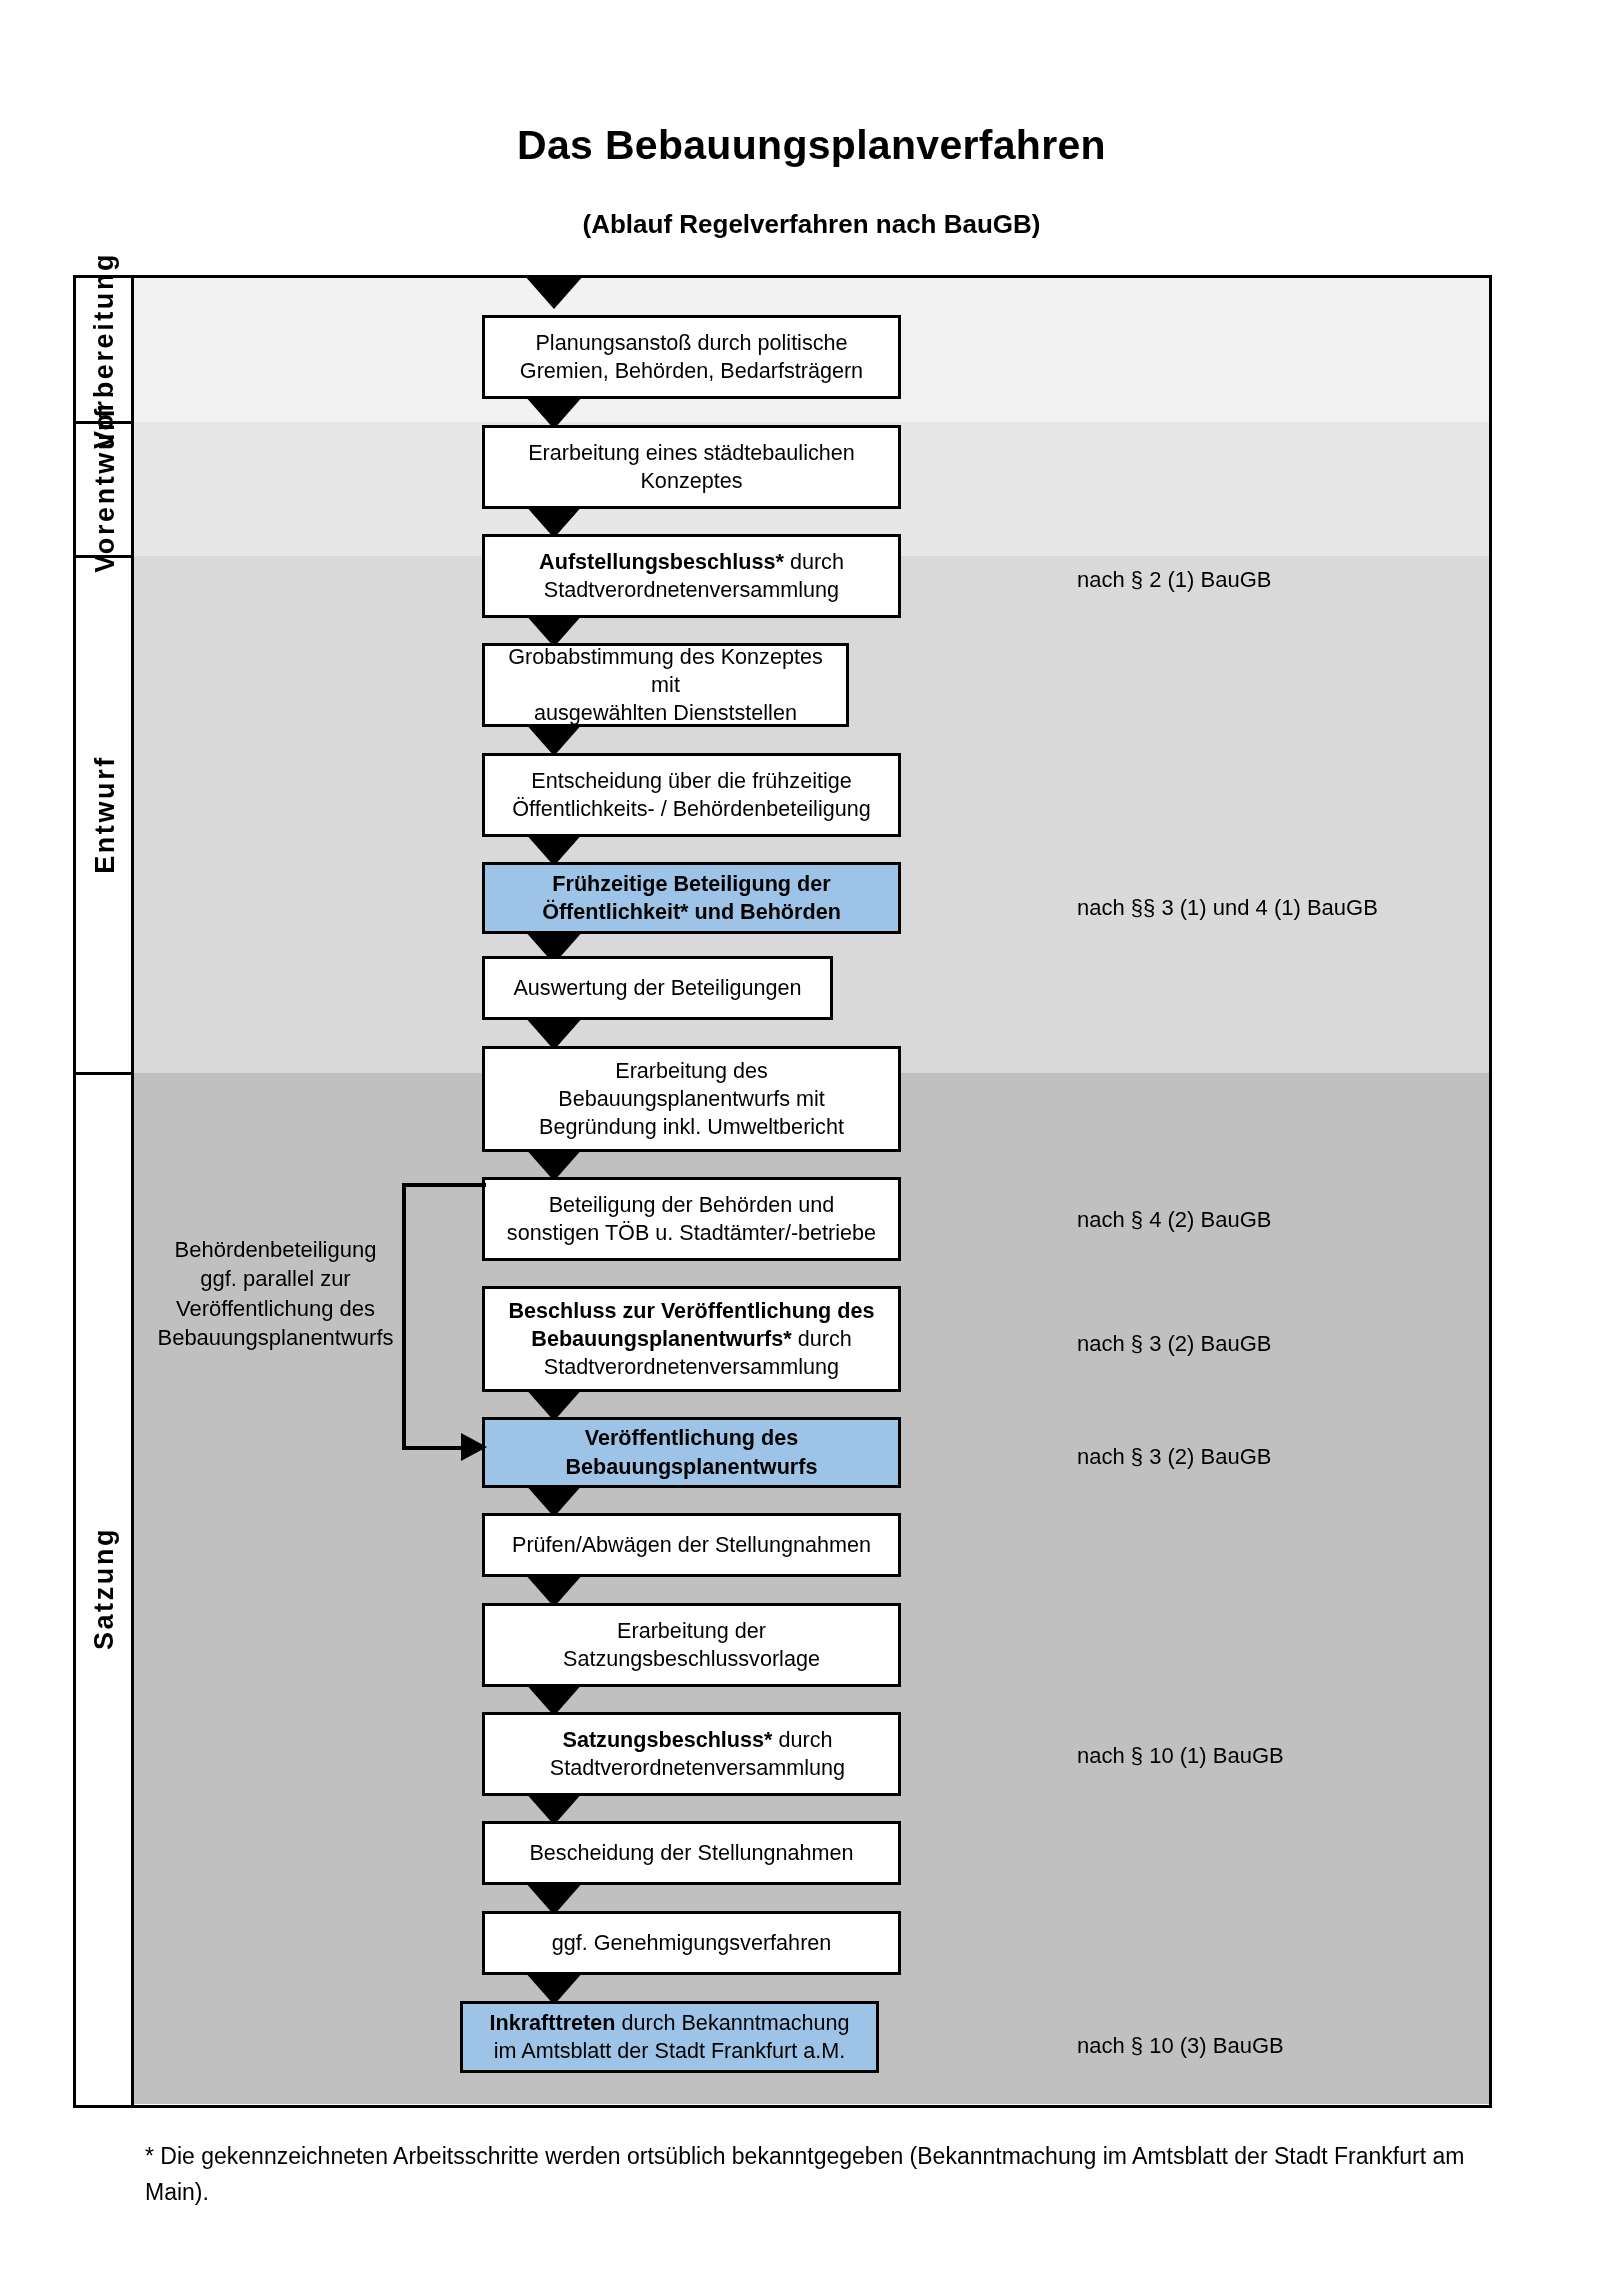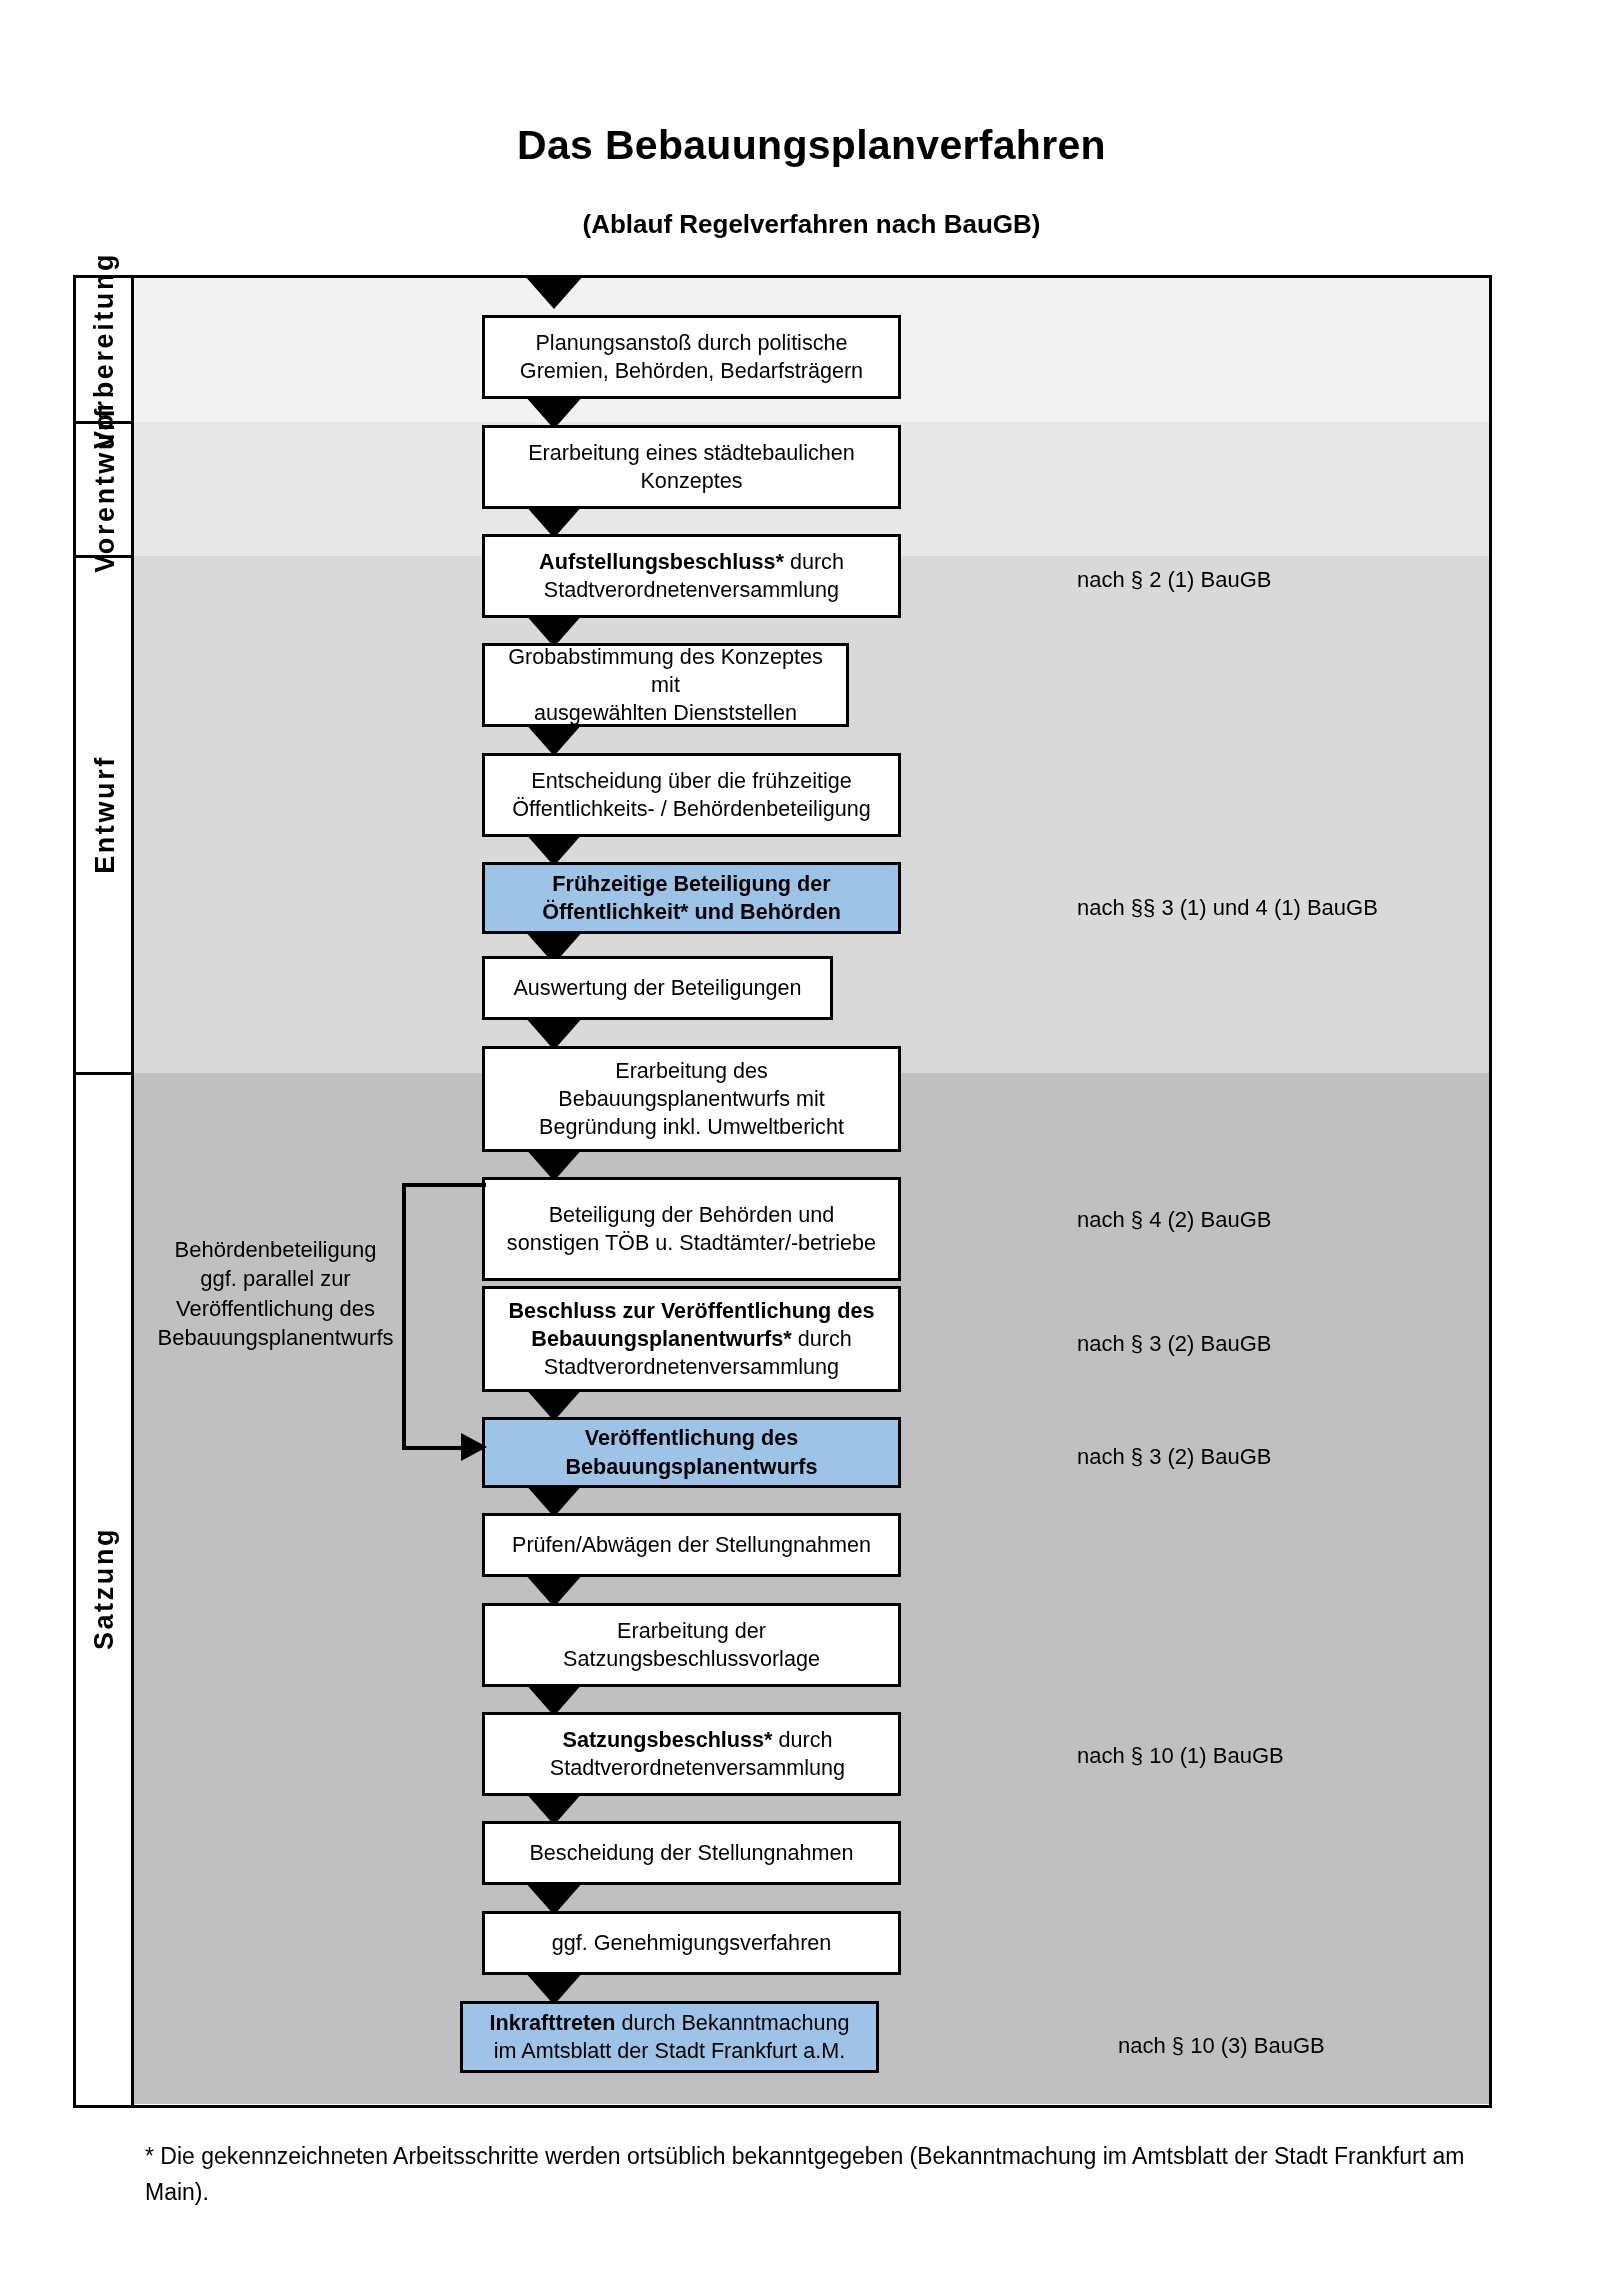--- a/index.html
+++ b/index.html
@@ -184,7 +184,7 @@
   </div>
   <div class="arrow" style="left:448px;top:869px;"></div>
 
-  <div class="node" style="left:406px;top:899px;width:419px;height:104px;">
+  <div class="node" style="left:406px;top:899px;width:419px;height:84px;">
     <div class="inner">
       <div>Beteiligung der Behörden und</div>
       <div>sonstigen TÖB u. Stadtämter/-betriebe</div>

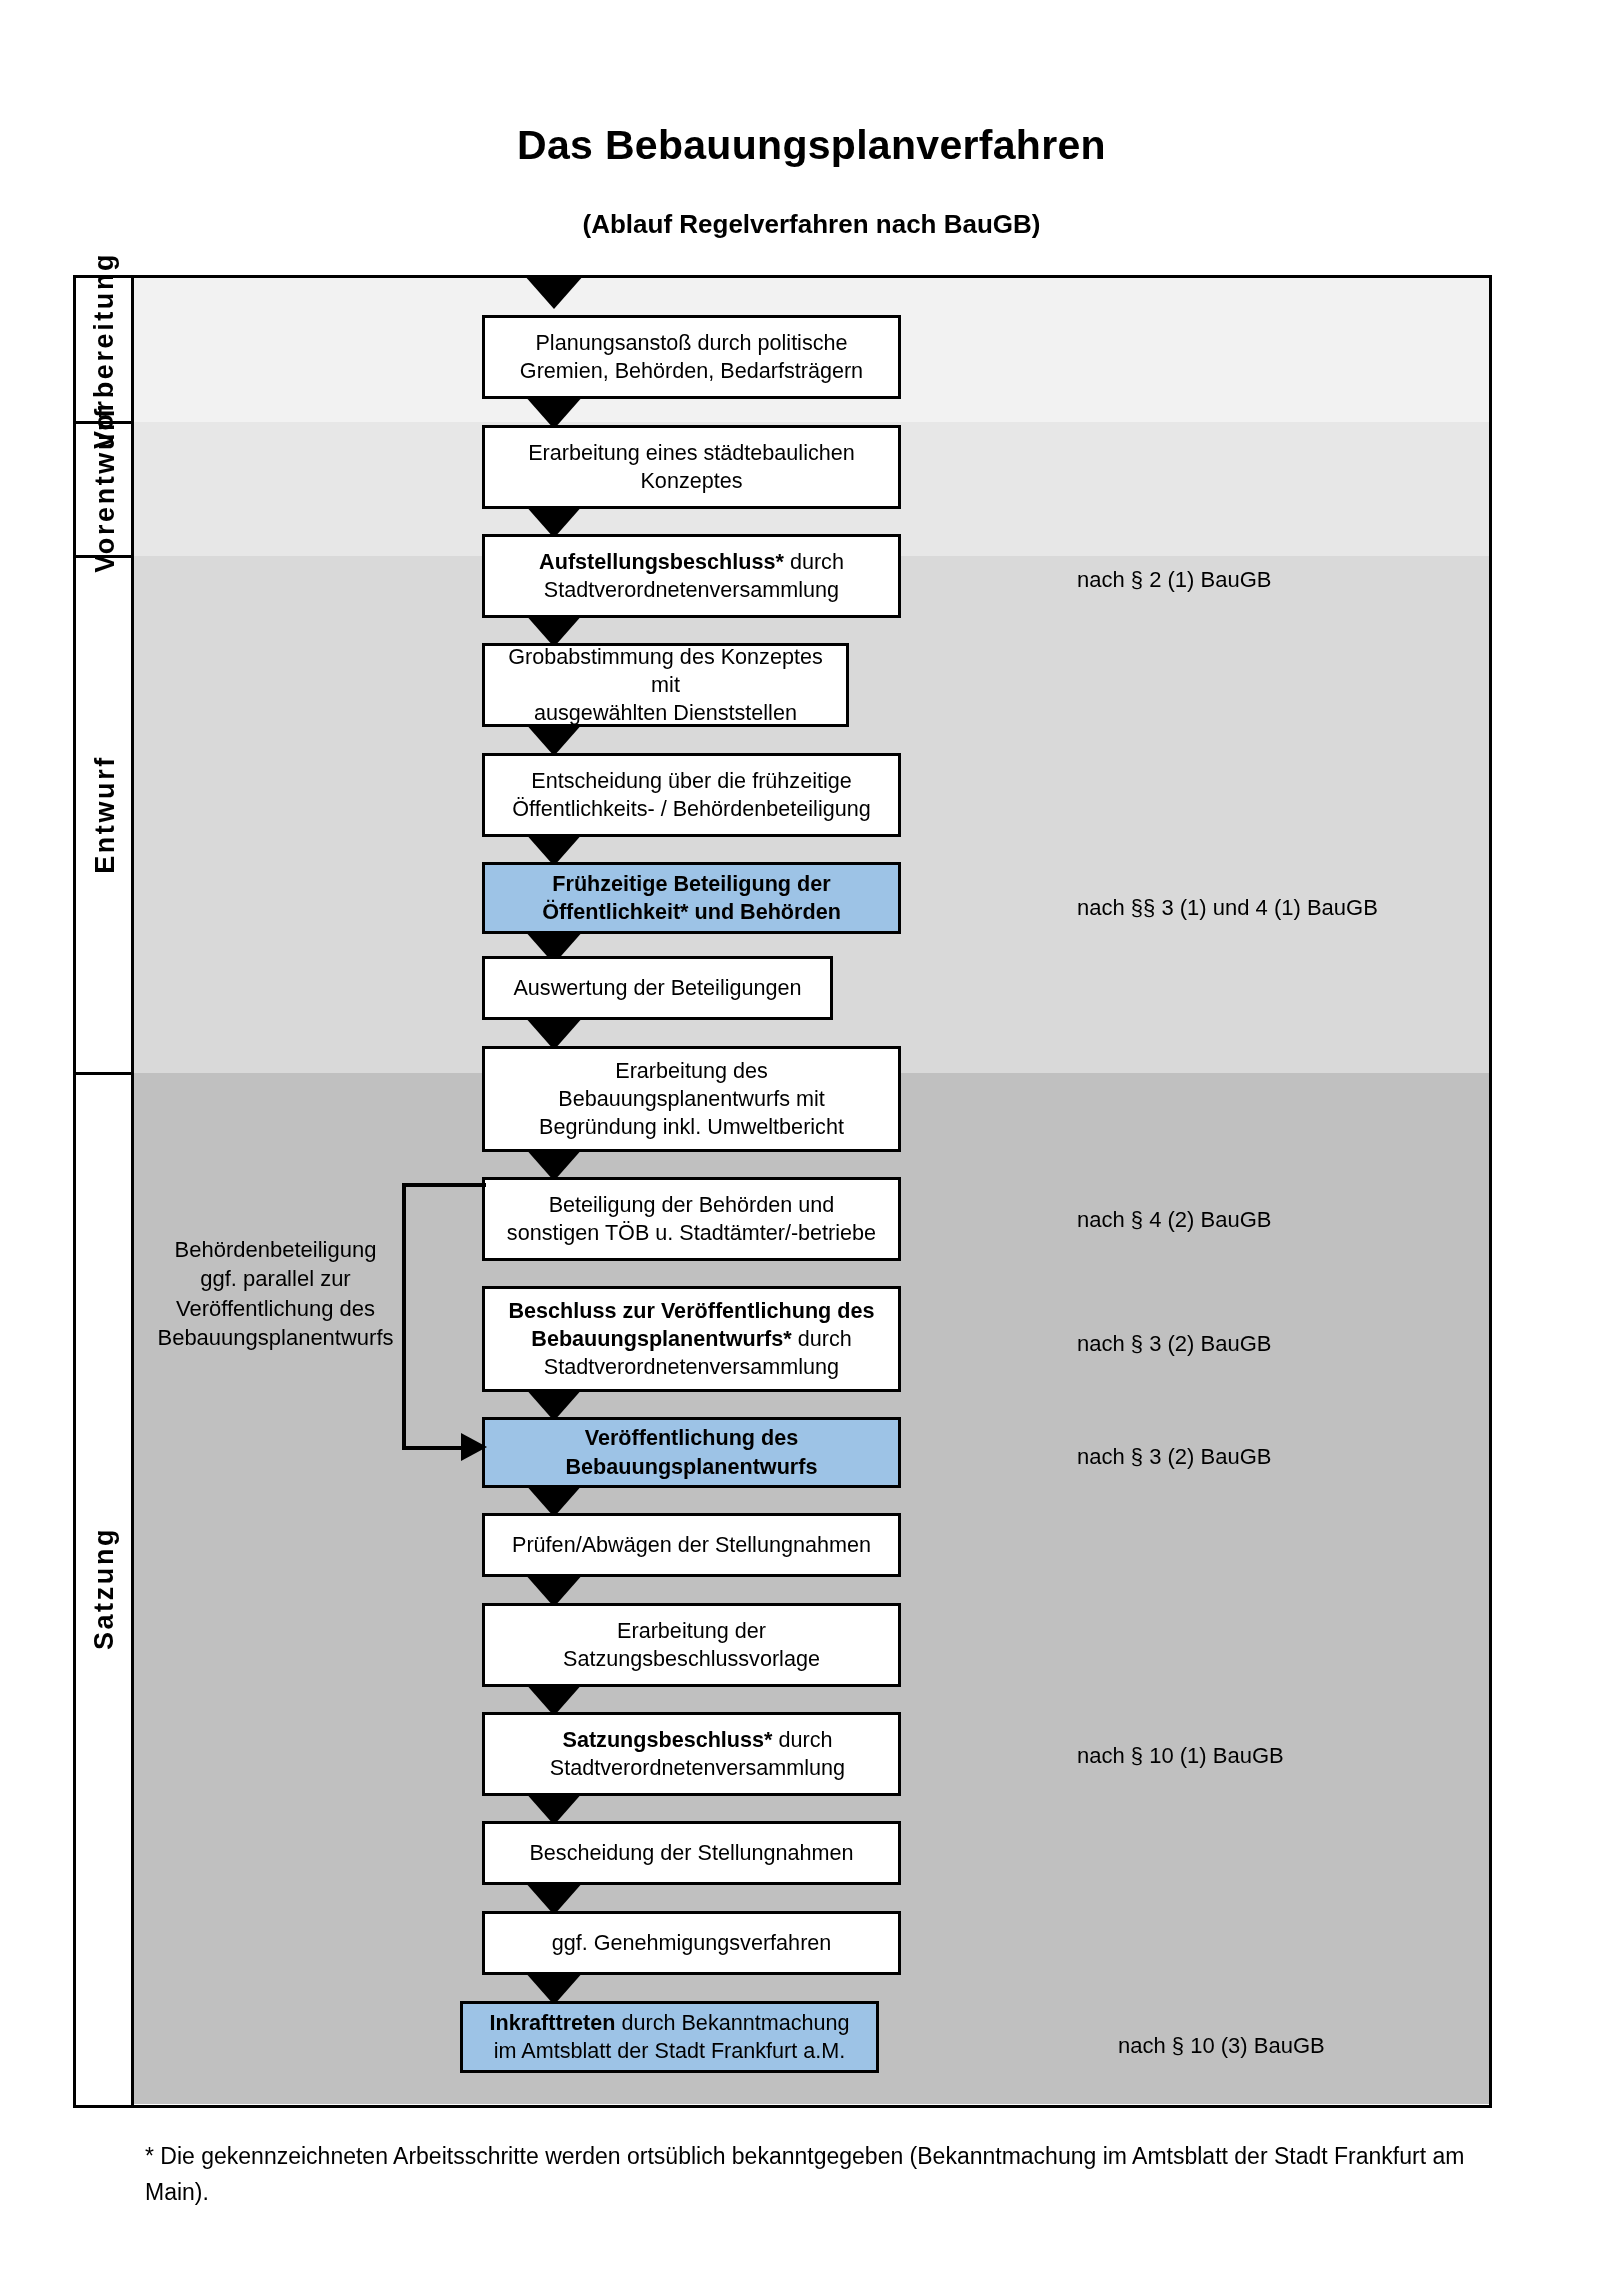--- a/index.html
+++ b/index.html
@@ -268,7 +268,7 @@
   <div class="side-note" style="left:1001px;top:1053px;">nach § 3 (2) BauGB</div>
   <div class="side-note" style="left:1001px;top:1166px;">nach § 3 (2) BauGB</div>
   <div class="side-note" style="left:1001px;top:1465px;">nach § 10 (1) BauGB</div>
-  <div class="side-note" style="left:1001px;top:1755px;margin-left:41px;">nach § 10 (3) BauGB</div>
+  <div class="side-note" style="left:1001px;top:1755px;">nach § 10 (3) BauGB</div>
 
 </div>
 

